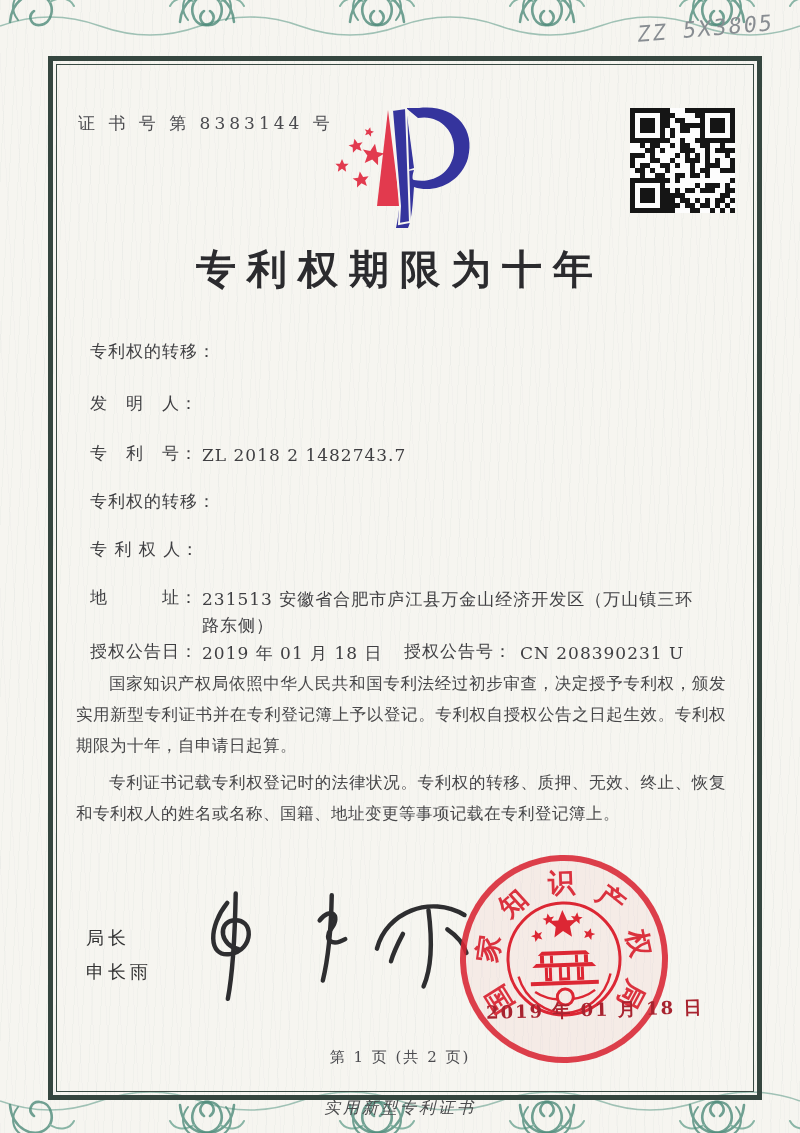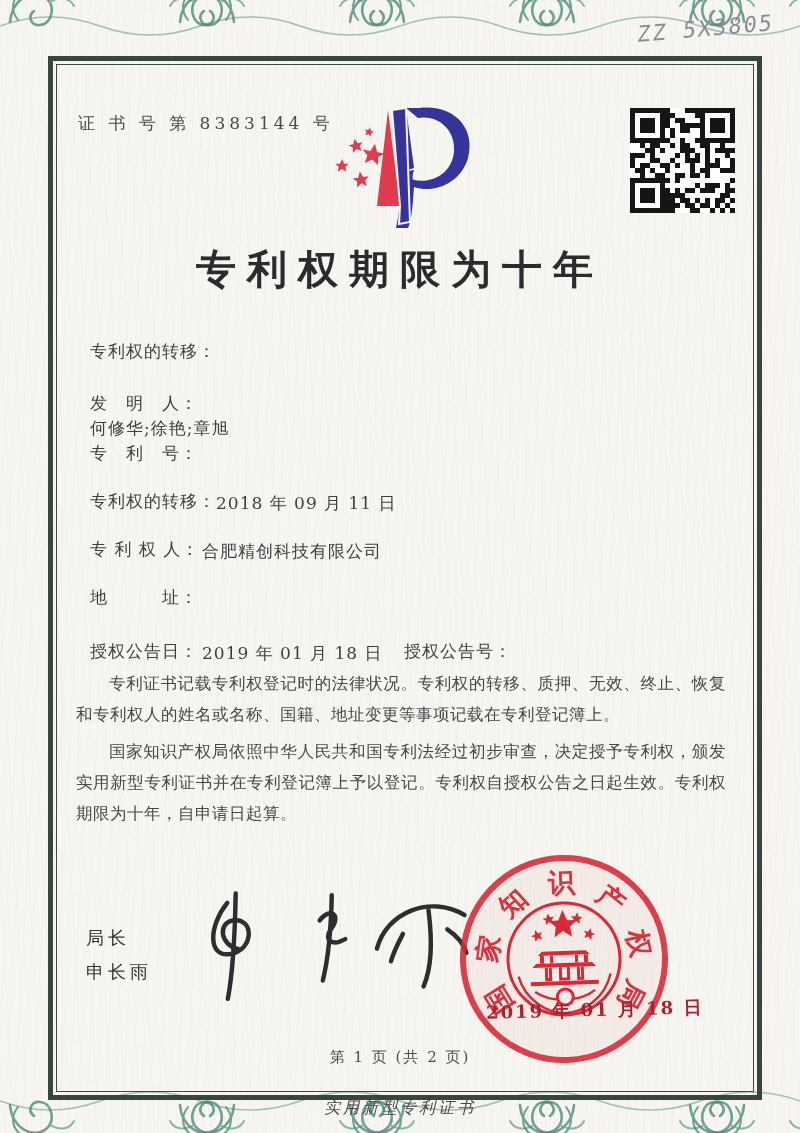--- a/index.html
+++ b/index.html
@@ -381,7 +381,6 @@
   </div>
   <div class="frow r-inv">
     <span class="lab">发　明　人：</span>
-    <span class="val">何修华;徐艳;章旭</span>
   </div>
   <div class="frow r-pat">
     <span class="lab">专　利　号：</span>

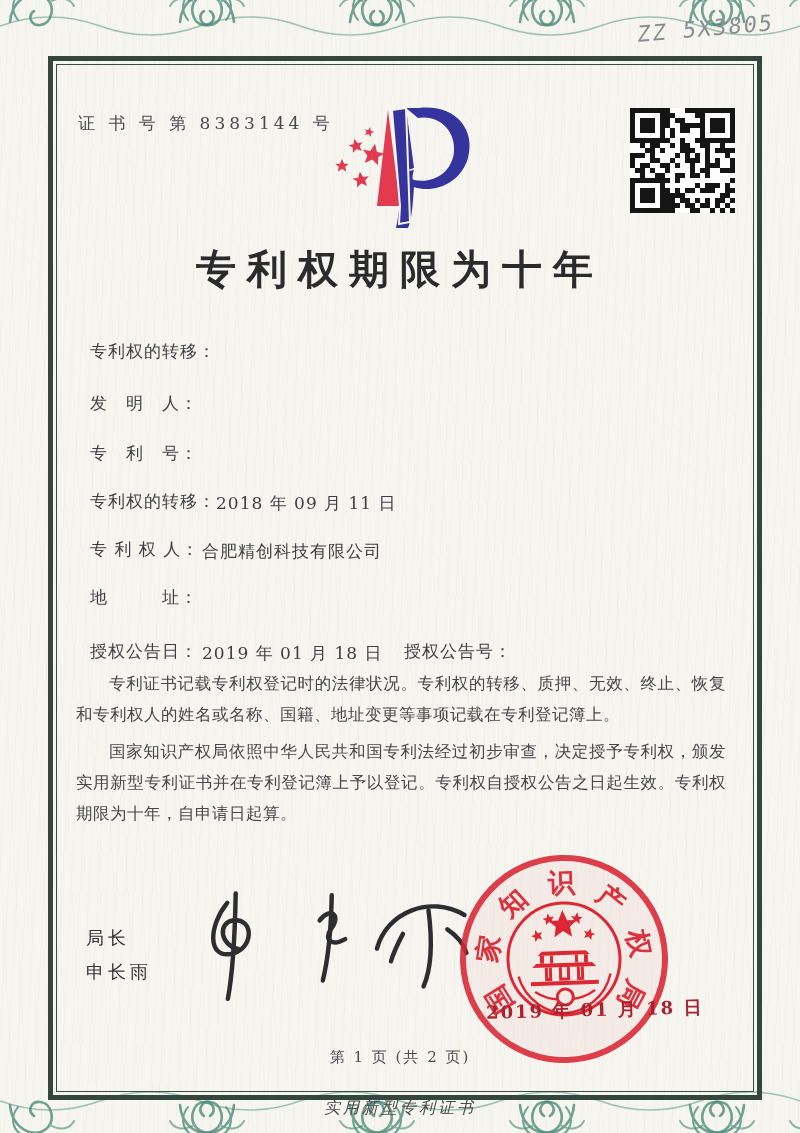--- a/index.html
+++ b/index.html
@@ -384,6 +384,7 @@
   </div>
   <div class="frow r-pat">
     <span class="lab">专　利　号：</span>
+    <span class="val">ZL 2018 2 1482743.7</span>
   </div>
   <div class="frow r-fil">
     <span class="lab">专利权的转移：</span>

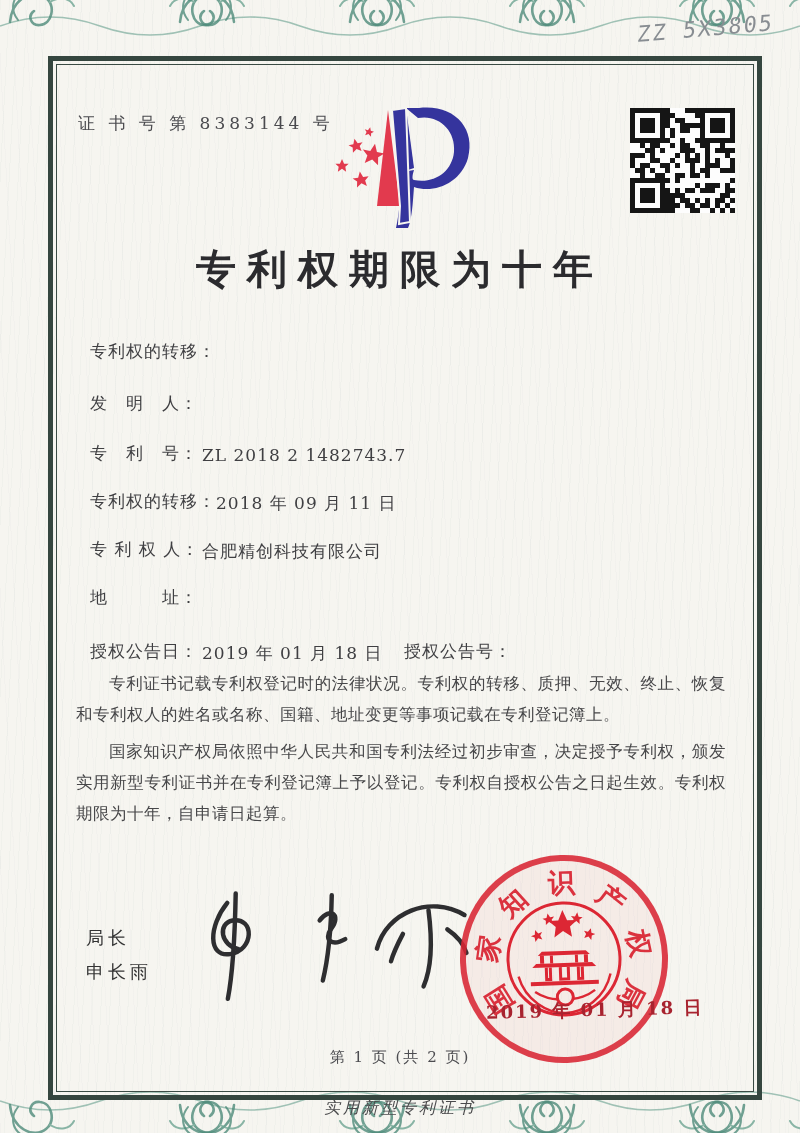--- a/index.html
+++ b/index.html
@@ -388,7 +388,6 @@
   </div>
   <div class="frow r-fil">
     <span class="lab">专利权的转移：</span>
-    <span class="val">2018 年 09 月 11 日</span>
   </div>
   <div class="frow r-own">
     <span class="lab">专 利 权 人：</span>

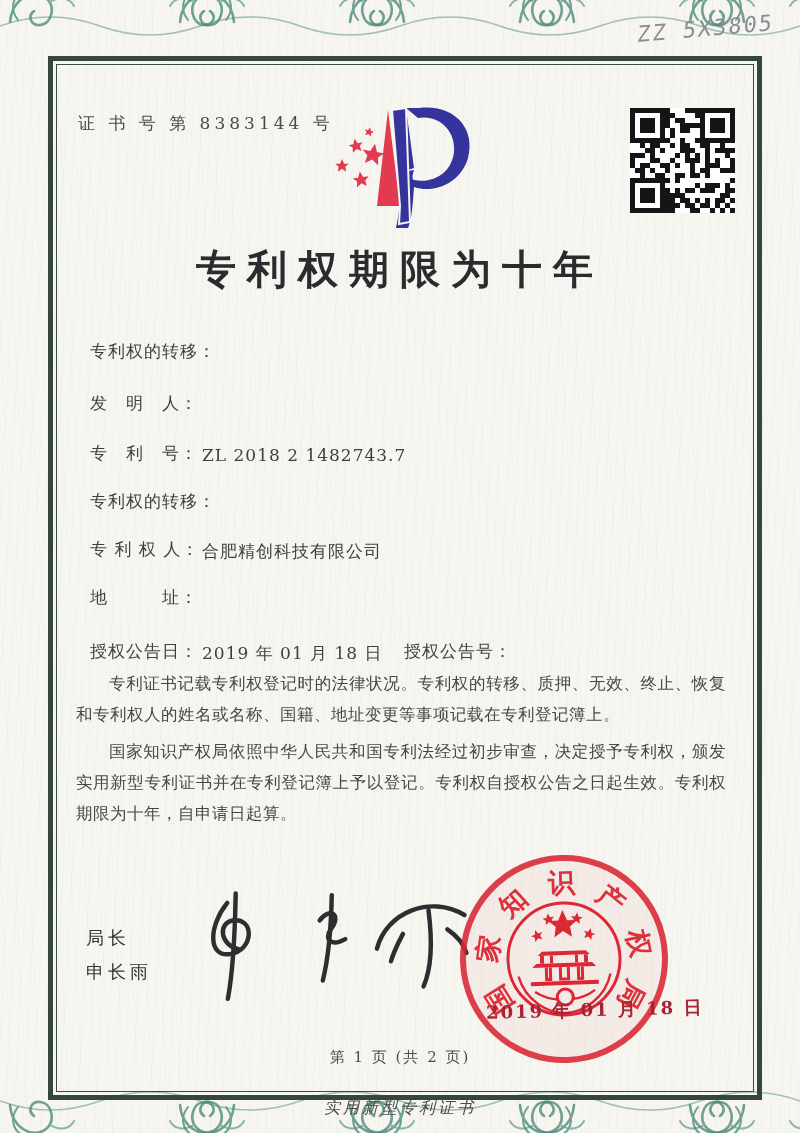--- a/index.html
+++ b/index.html
@@ -391,7 +391,6 @@
   </div>
   <div class="frow r-own">
     <span class="lab">专 利 权 人：</span>
-    <span class="val">合肥精创科技有限公司</span>
   </div>
   <div class="frow r-addr">
     <span class="lab">地　　　址：</span>

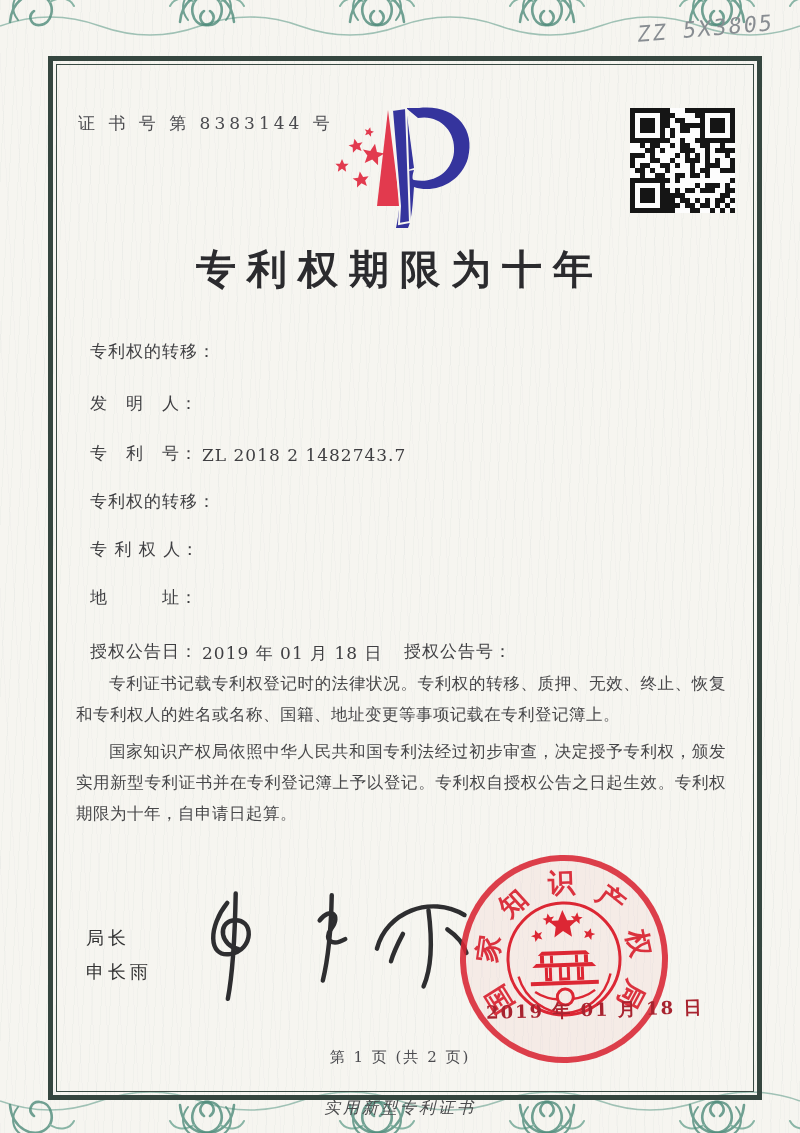--- a/index.html
+++ b/index.html
@@ -394,6 +394,7 @@
   </div>
   <div class="frow r-addr">
     <span class="lab">地　　　址：</span>
+    <span class="val" style="max-width:500px">231513 安徽省合肥市庐江县万金山经济开发区（万山镇三环路东侧）</span>
   </div>
   <div class="frow r-grant">
     <span class="lab">授权公告日：</span>

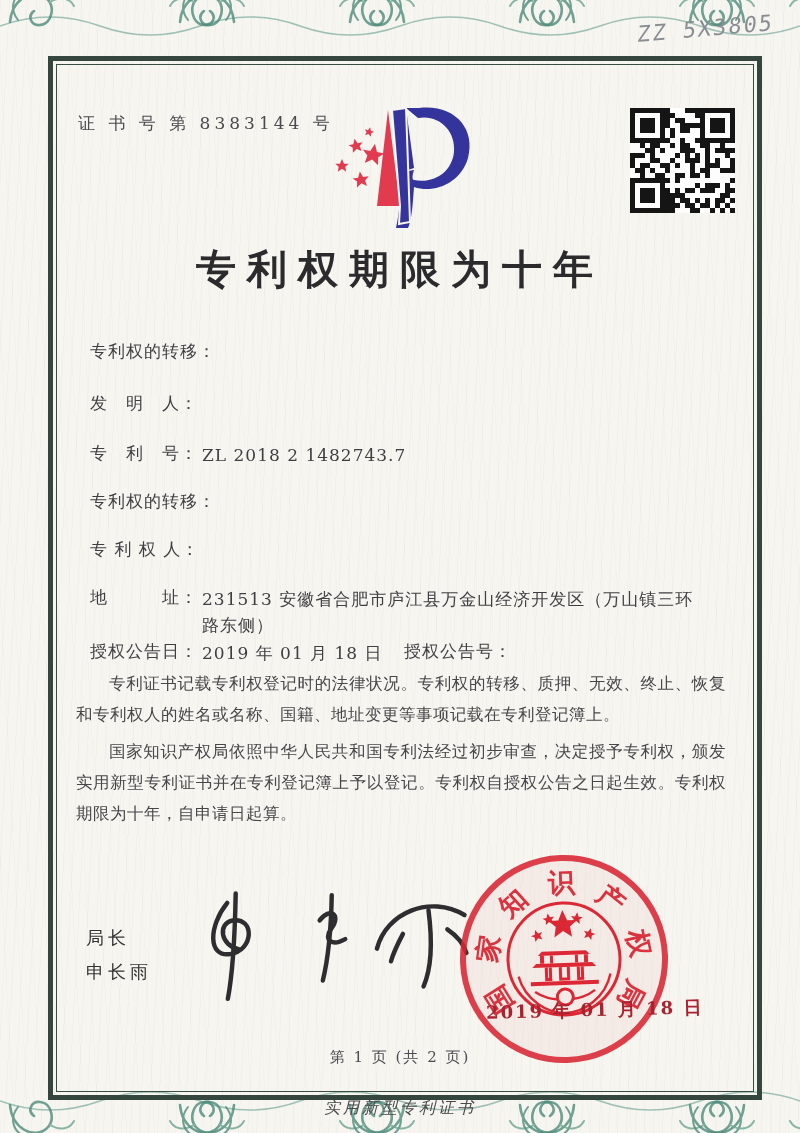--- a/index.html
+++ b/index.html
@@ -401,6 +401,7 @@
     <span class="val" style="min-width:188px">2019 年 01 月 18 日</span>
     <span class="pair2">
       <span class="lab">授权公告号：</span>
+      <span class="val">CN 208390231 U</span>
     </span>
   </div>
 </div>

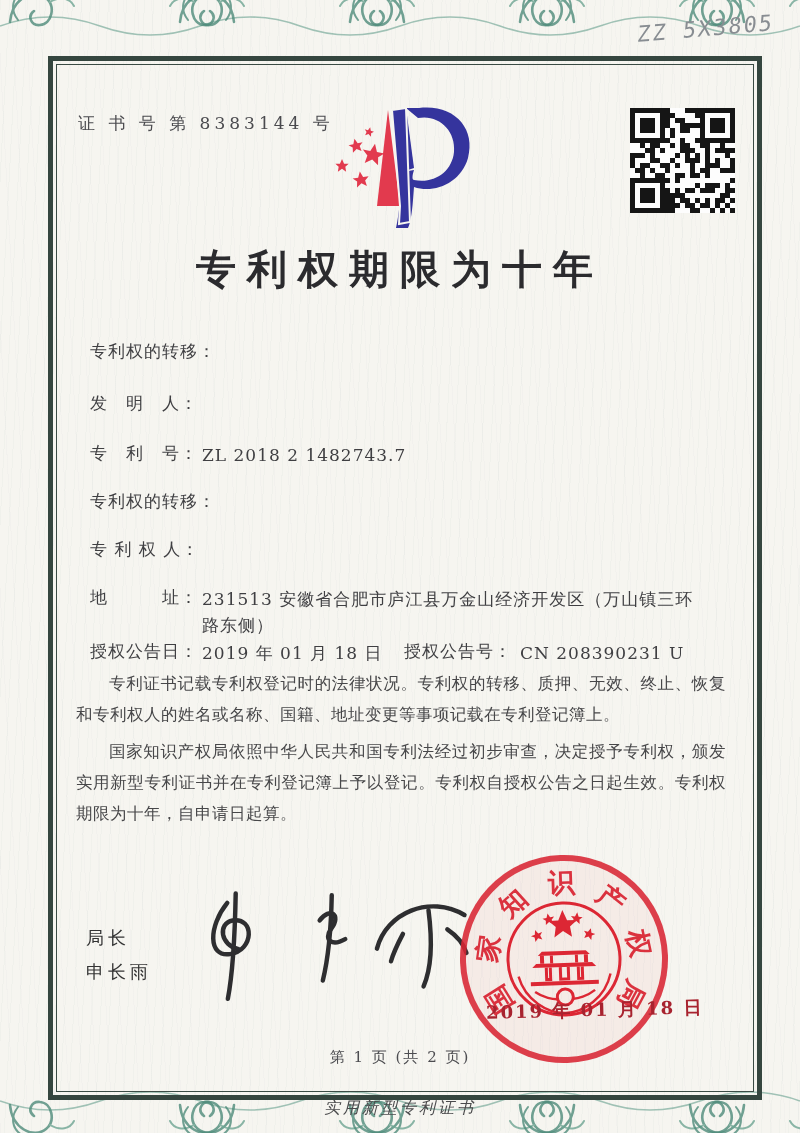--- a/index.html
+++ b/index.html
@@ -407,8 +407,8 @@
 </div>
 
 <div class="paras">
+  <p>国家知识产权局依照中华人民共和国专利法经过初步审查，决定授予专利权，颁发实用新型专利证书并在专利登记簿上予以登记。专利权自授权公告之日起生效。专利权期限为十年，自申请日起算。</p>
   <p>专利证书记载专利权登记时的法律状况。专利权的转移、质押、无效、终止、恢复和专利权人的姓名或名称、国籍、地址变更等事项记载在专利登记簿上。</p>
-  <p>国家知识产权局依照中华人民共和国专利法经过初步审查，决定授予专利权，颁发实用新型专利证书并在专利登记簿上予以登记。专利权自授权公告之日起生效。专利权期限为十年，自申请日起算。</p>
 </div>
 
 <div class="sig-title">局长</div>

